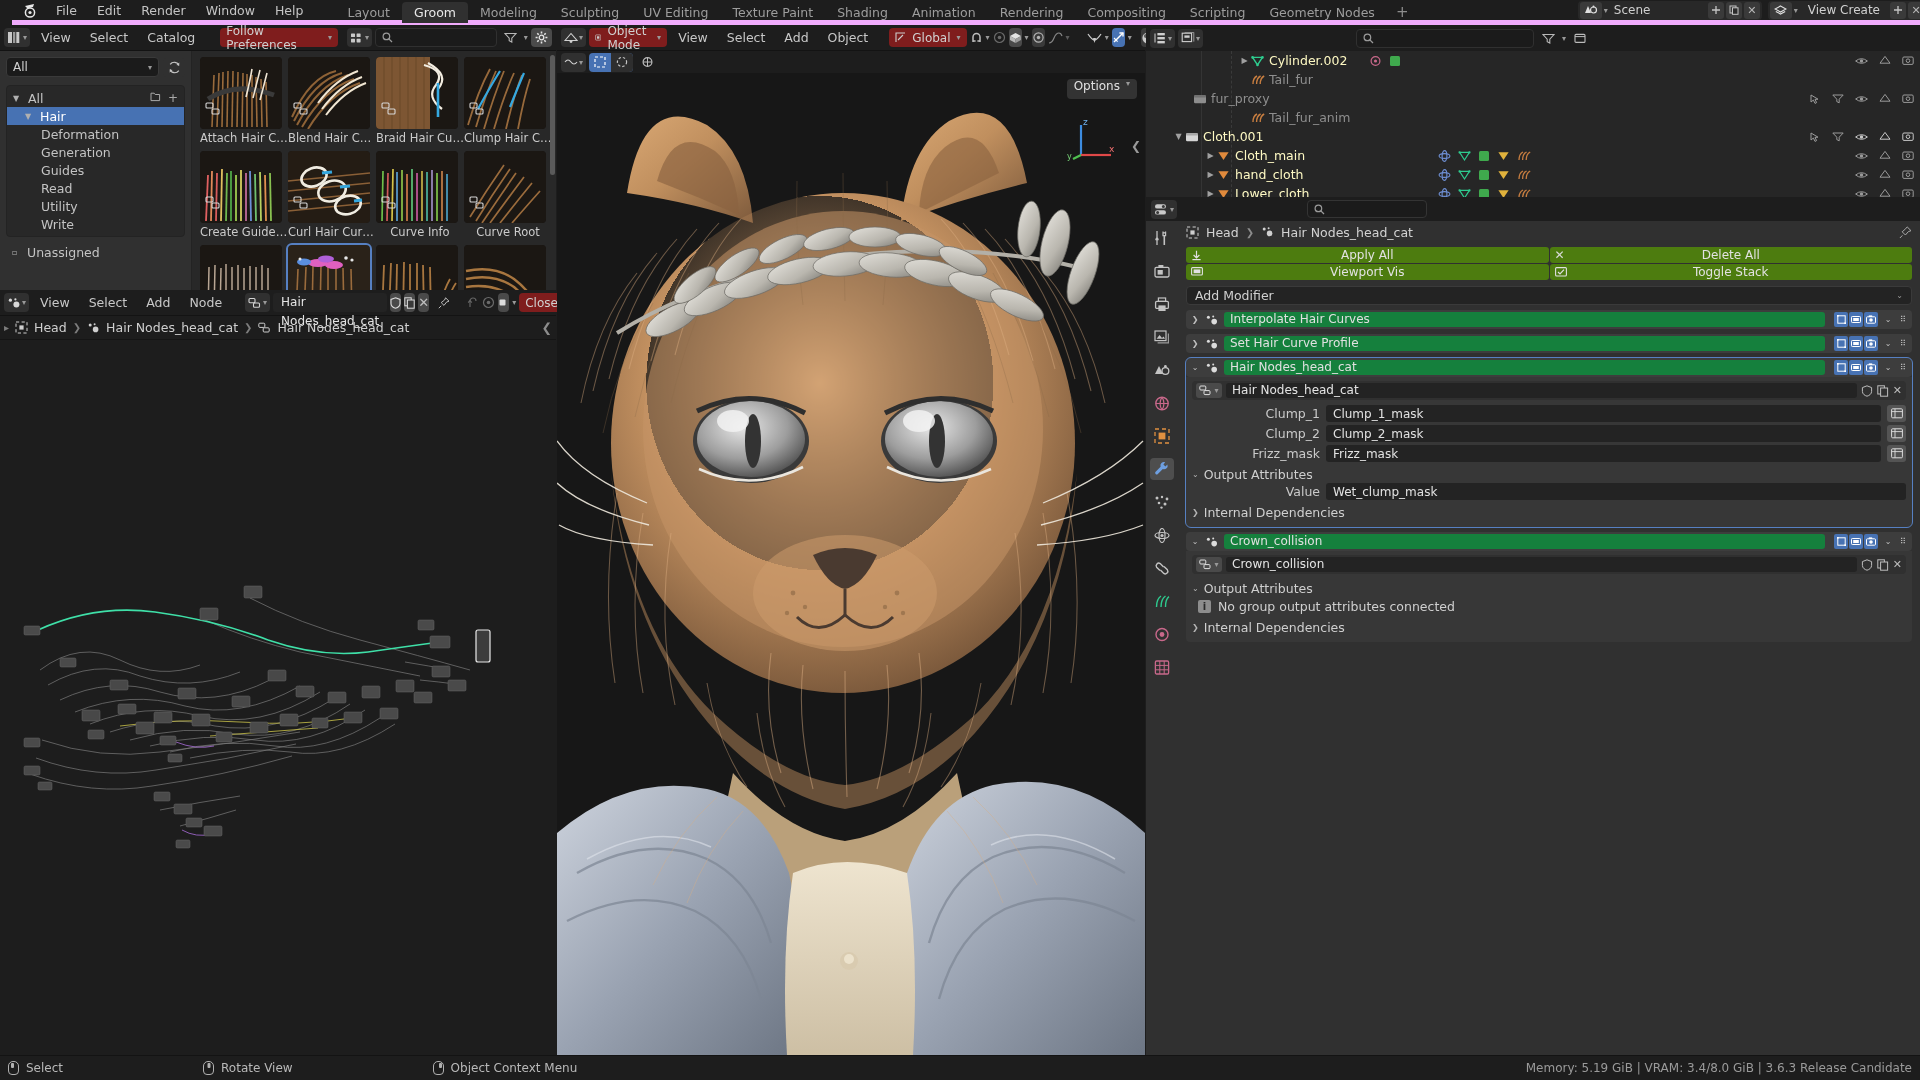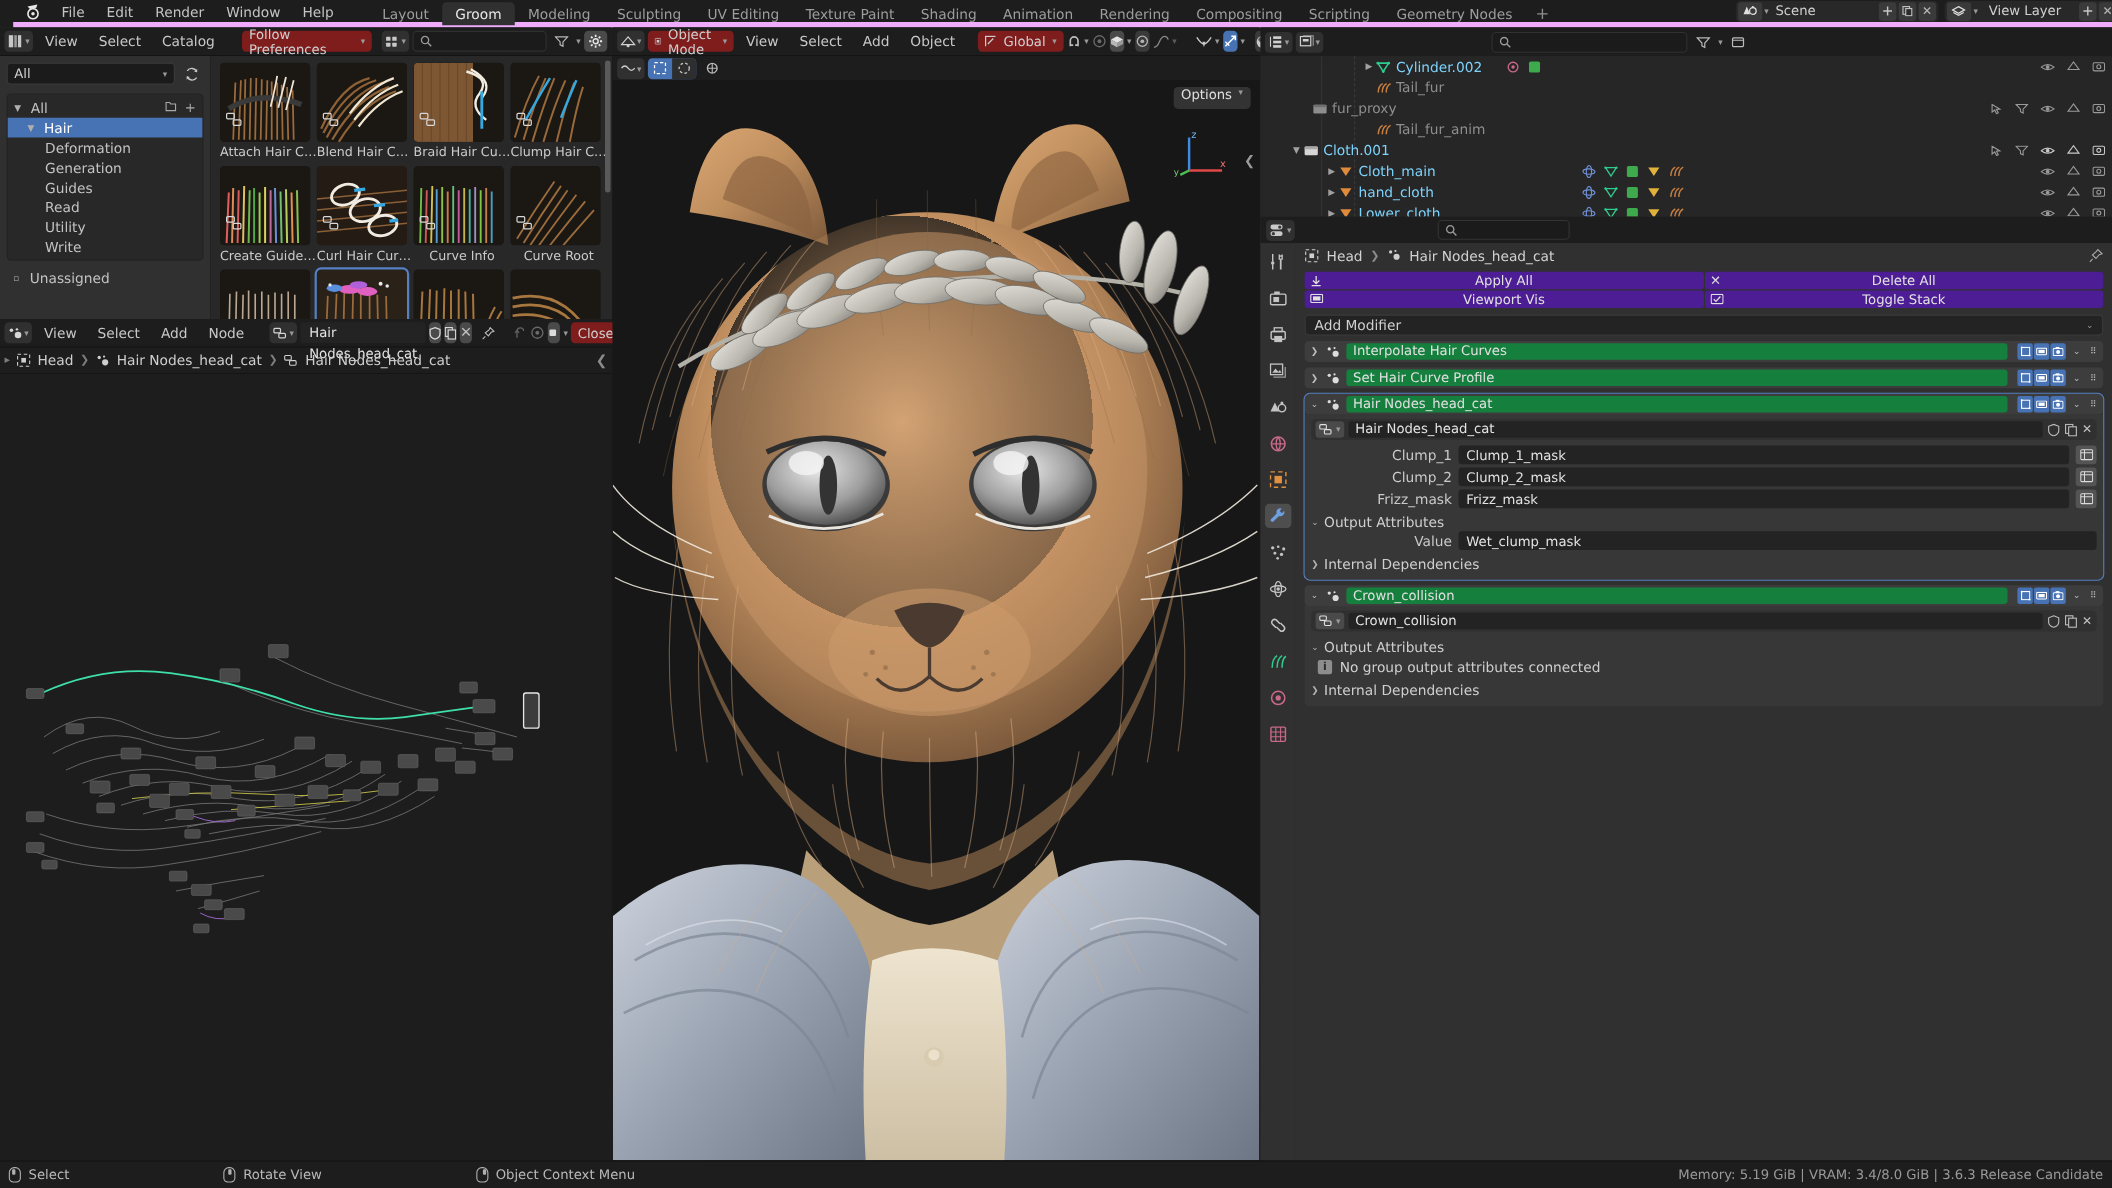--- a/index.html
+++ b/index.html
@@ -293,7 +293,7 @@
             </svg>
         </div>
         <span class="chev">▾</span>
-        <div class="vl-name">View Layer</div>
+        <div class="vl-name">View Create</div>
         <div class="mini-btn">
           <svg width="10" height="10" viewBox="0 0 10 10">
               <path d="M5 1v8M1 5h8" stroke="#c5c5c5" stroke-width="1.3"></path>

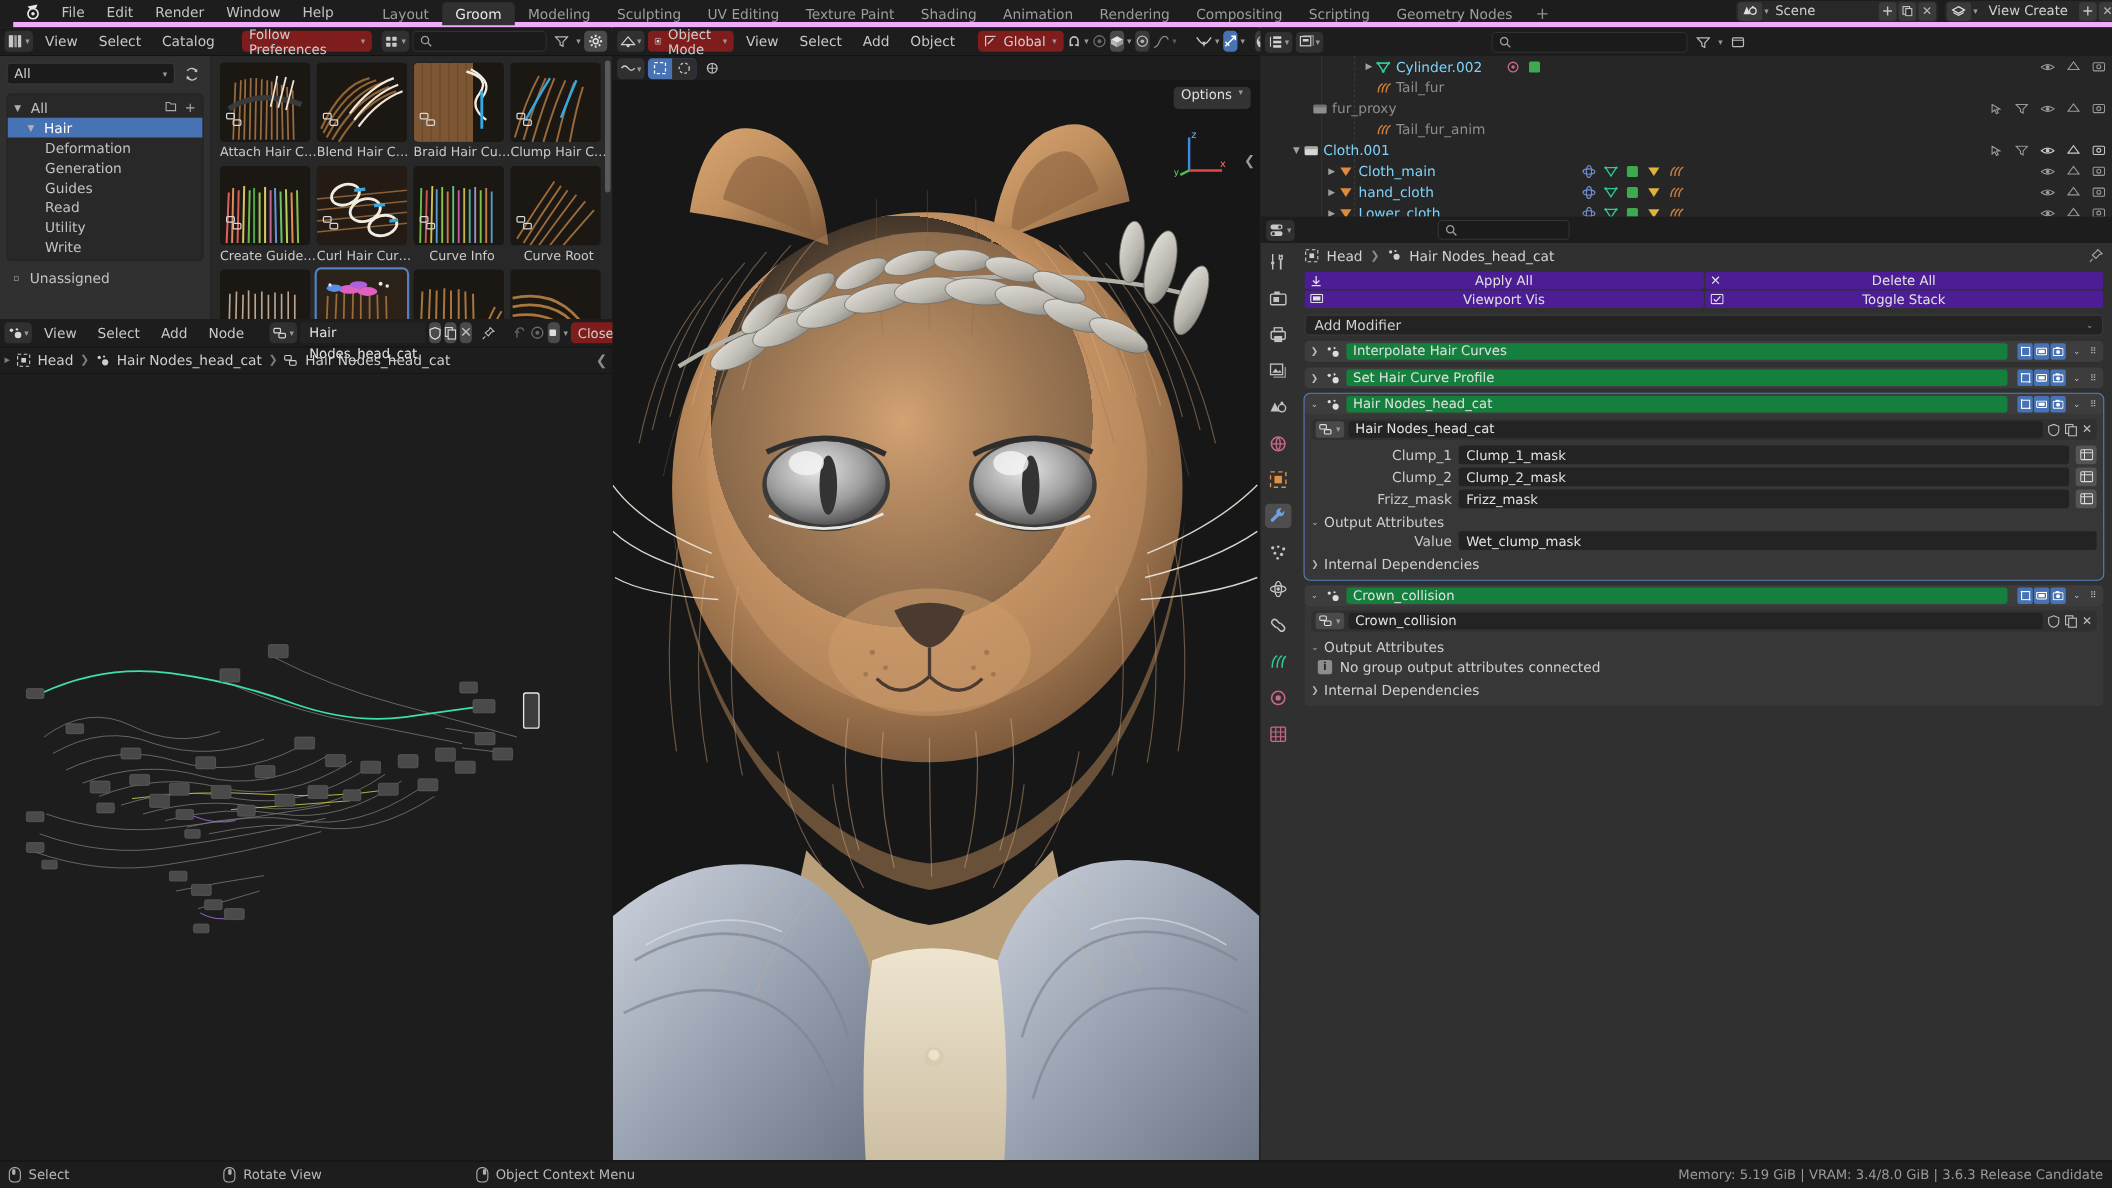--- a/index.html
+++ b/index.html
@@ -135,7 +135,7 @@
   }
   .ol-body{ position:absolute; left:0; top:26px; right:0; bottom:0; background:#262626; overflow:hidden;}
   .ol-row{ height:19px; display:flex; align-items:center; font-size:12.5px; position:relative; }
-  .ol-name{ color:#7dd3fc; white-space:nowrap; }
+  .ol-name{ color:#fef9c3; white-space:nowrap; }
   .ol-name.dim{ color:#8e8e8e; }
   .ol-tri{ width:13px; text-align:center; font-size:8px; color:#a0a0a0; }
   .ol-ico{ width:18px; text-align:center; }

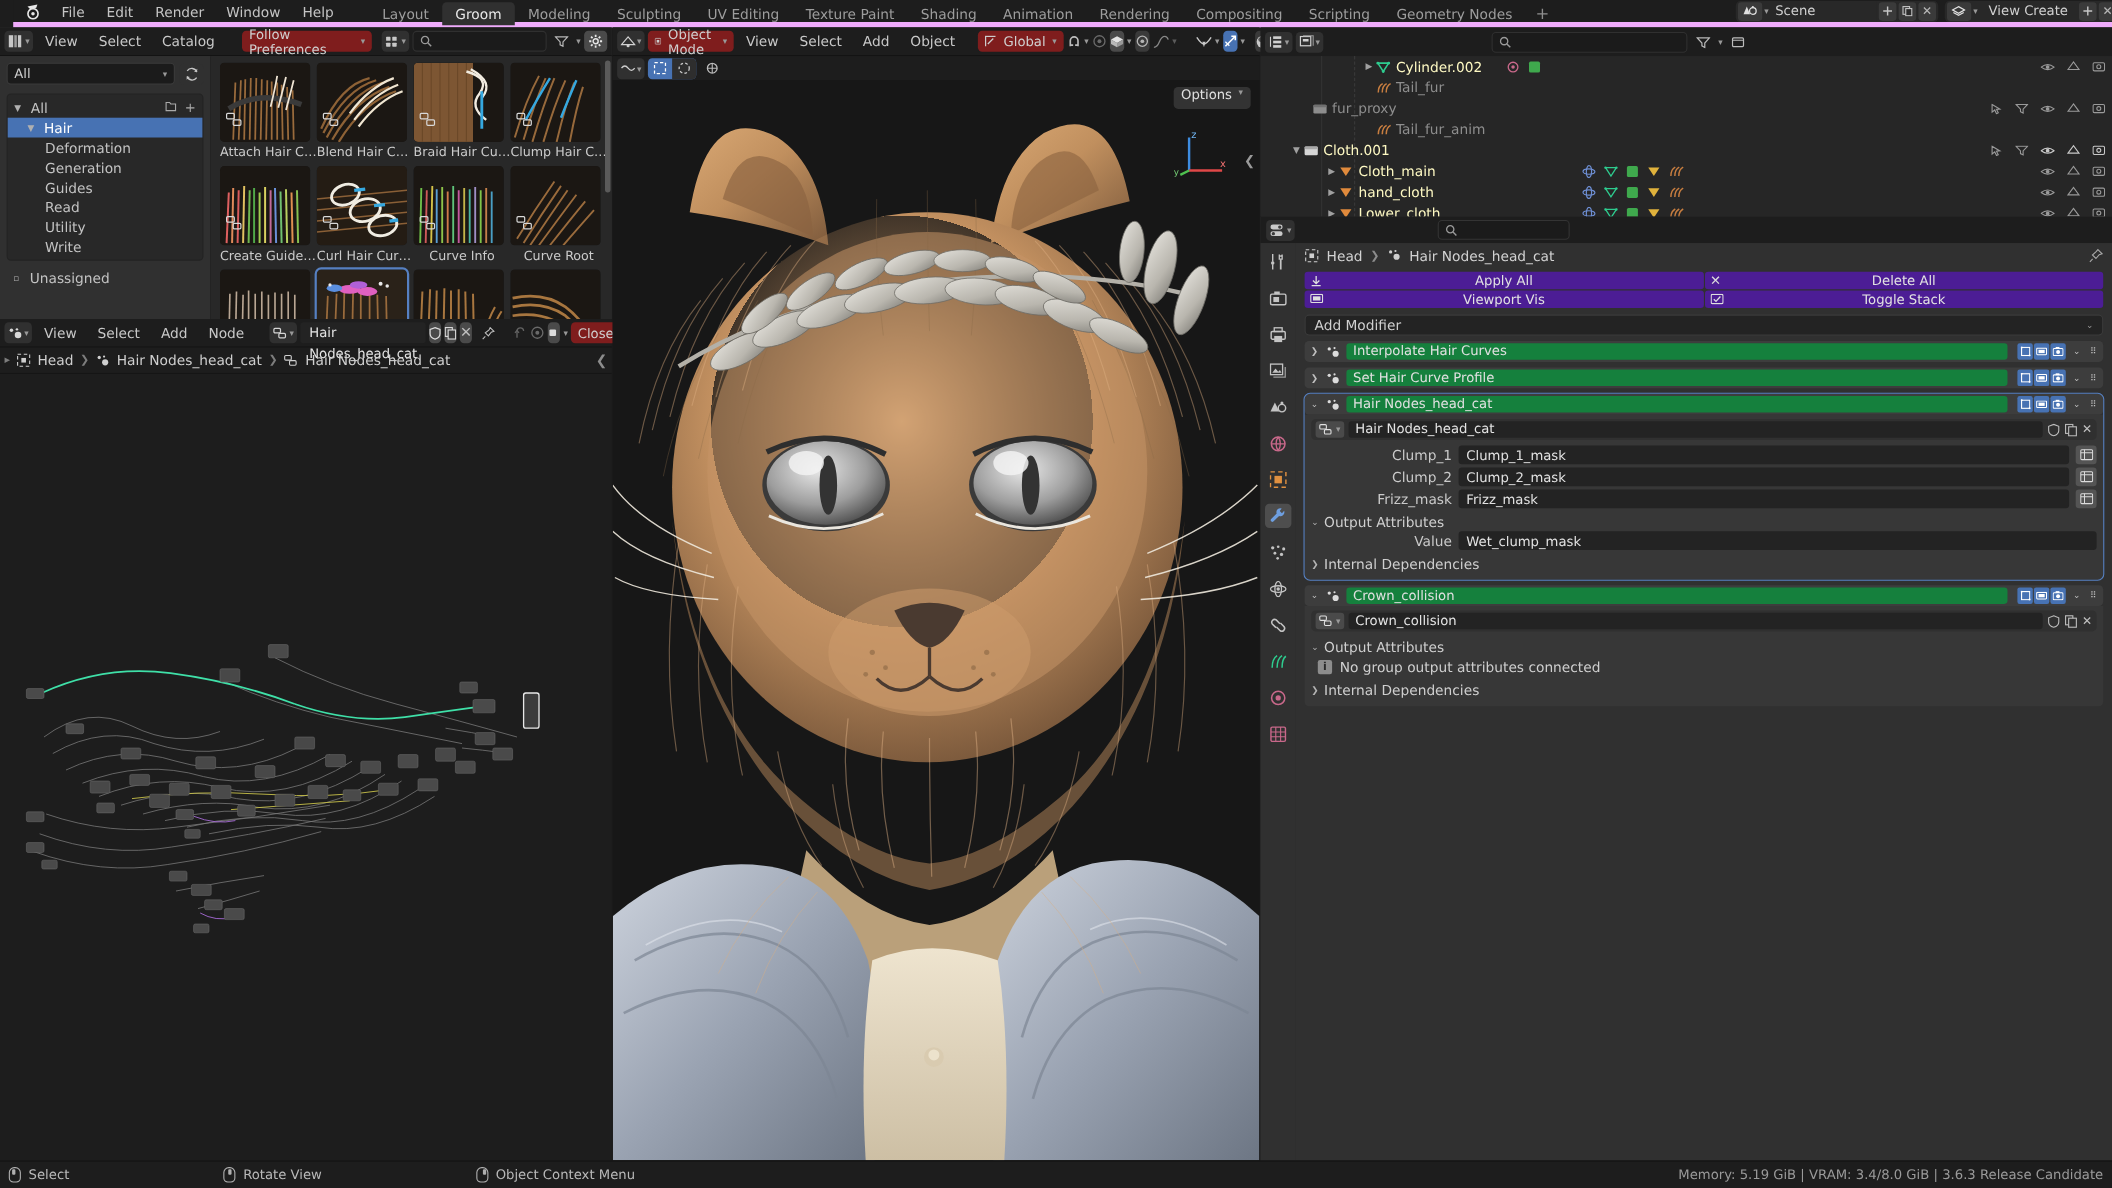--- a/index.html
+++ b/index.html
@@ -168,7 +168,7 @@
   .pr-topbtns{ display:flex; flex-direction:column; gap:1px; padding:4px 8px 0 8px;}
   .pr-btnrow{ display:flex; gap:1px; }
   .pbtn{
-    flex:1; height:16px; background:#4c1d95; border-radius:3px; display:flex;
+    flex:1; height:16px; background:#4d7c0f; border-radius:3px; display:flex;
     align-items:center; justify-content:center; font-size:12px; color:#e2e2e2; position:relative;
   }
   .pbtn .lico{ position:absolute; left:5px; color:#dcdcdc; }

